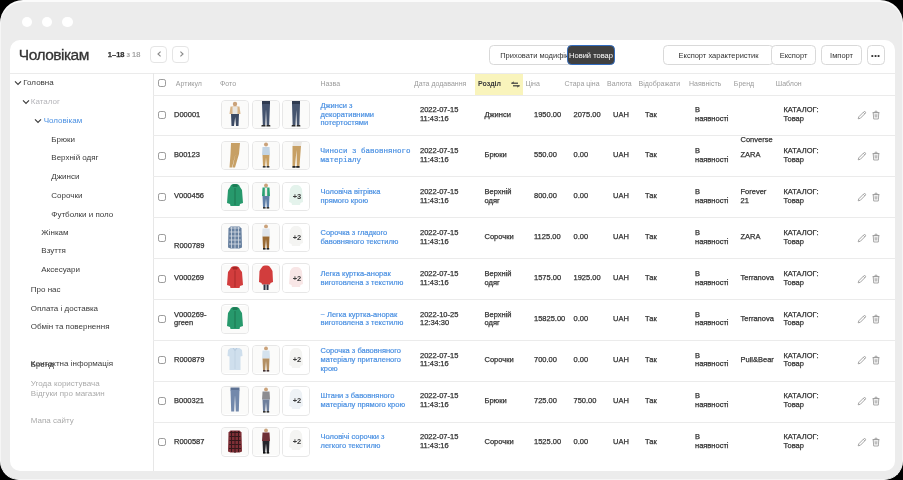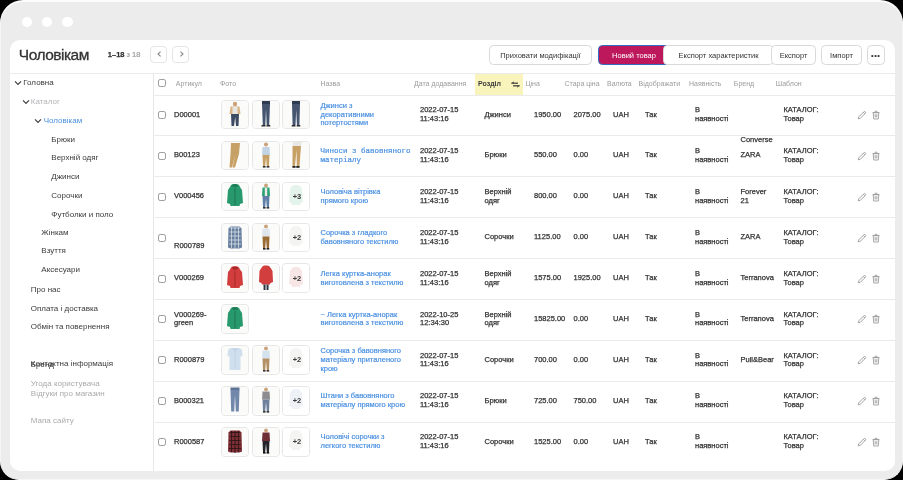--- a/index.html
+++ b/index.html
@@ -33,7 +33,7 @@
     <path d="M3.4 0.6 L6 3 L3.4 5.4" fill="none" stroke="#8a8a8a" stroke-width="1.15"></path>
   </svg>
 <div class="btn" style="left:489.3px;width:102.3px">Приховати модифікації</div>
-<div class="btn" style="left:598px;width:72px;background:#be185d;border-color:#316cc0;color:#fff">Новий товар</div>
+<div class="btn" style="left:567px;width:48px;background:#404040;border-color:#316cc0;color:#fff">Новий товар</div>
 <div class="btn" style="left:663px;width:111px">Експорт характеристик</div>
 <div class="btn" style="left:771px;width:45.2px">Експорт</div>
 <div class="btn" style="left:821px;width:41.1px">Імпорт</div>

